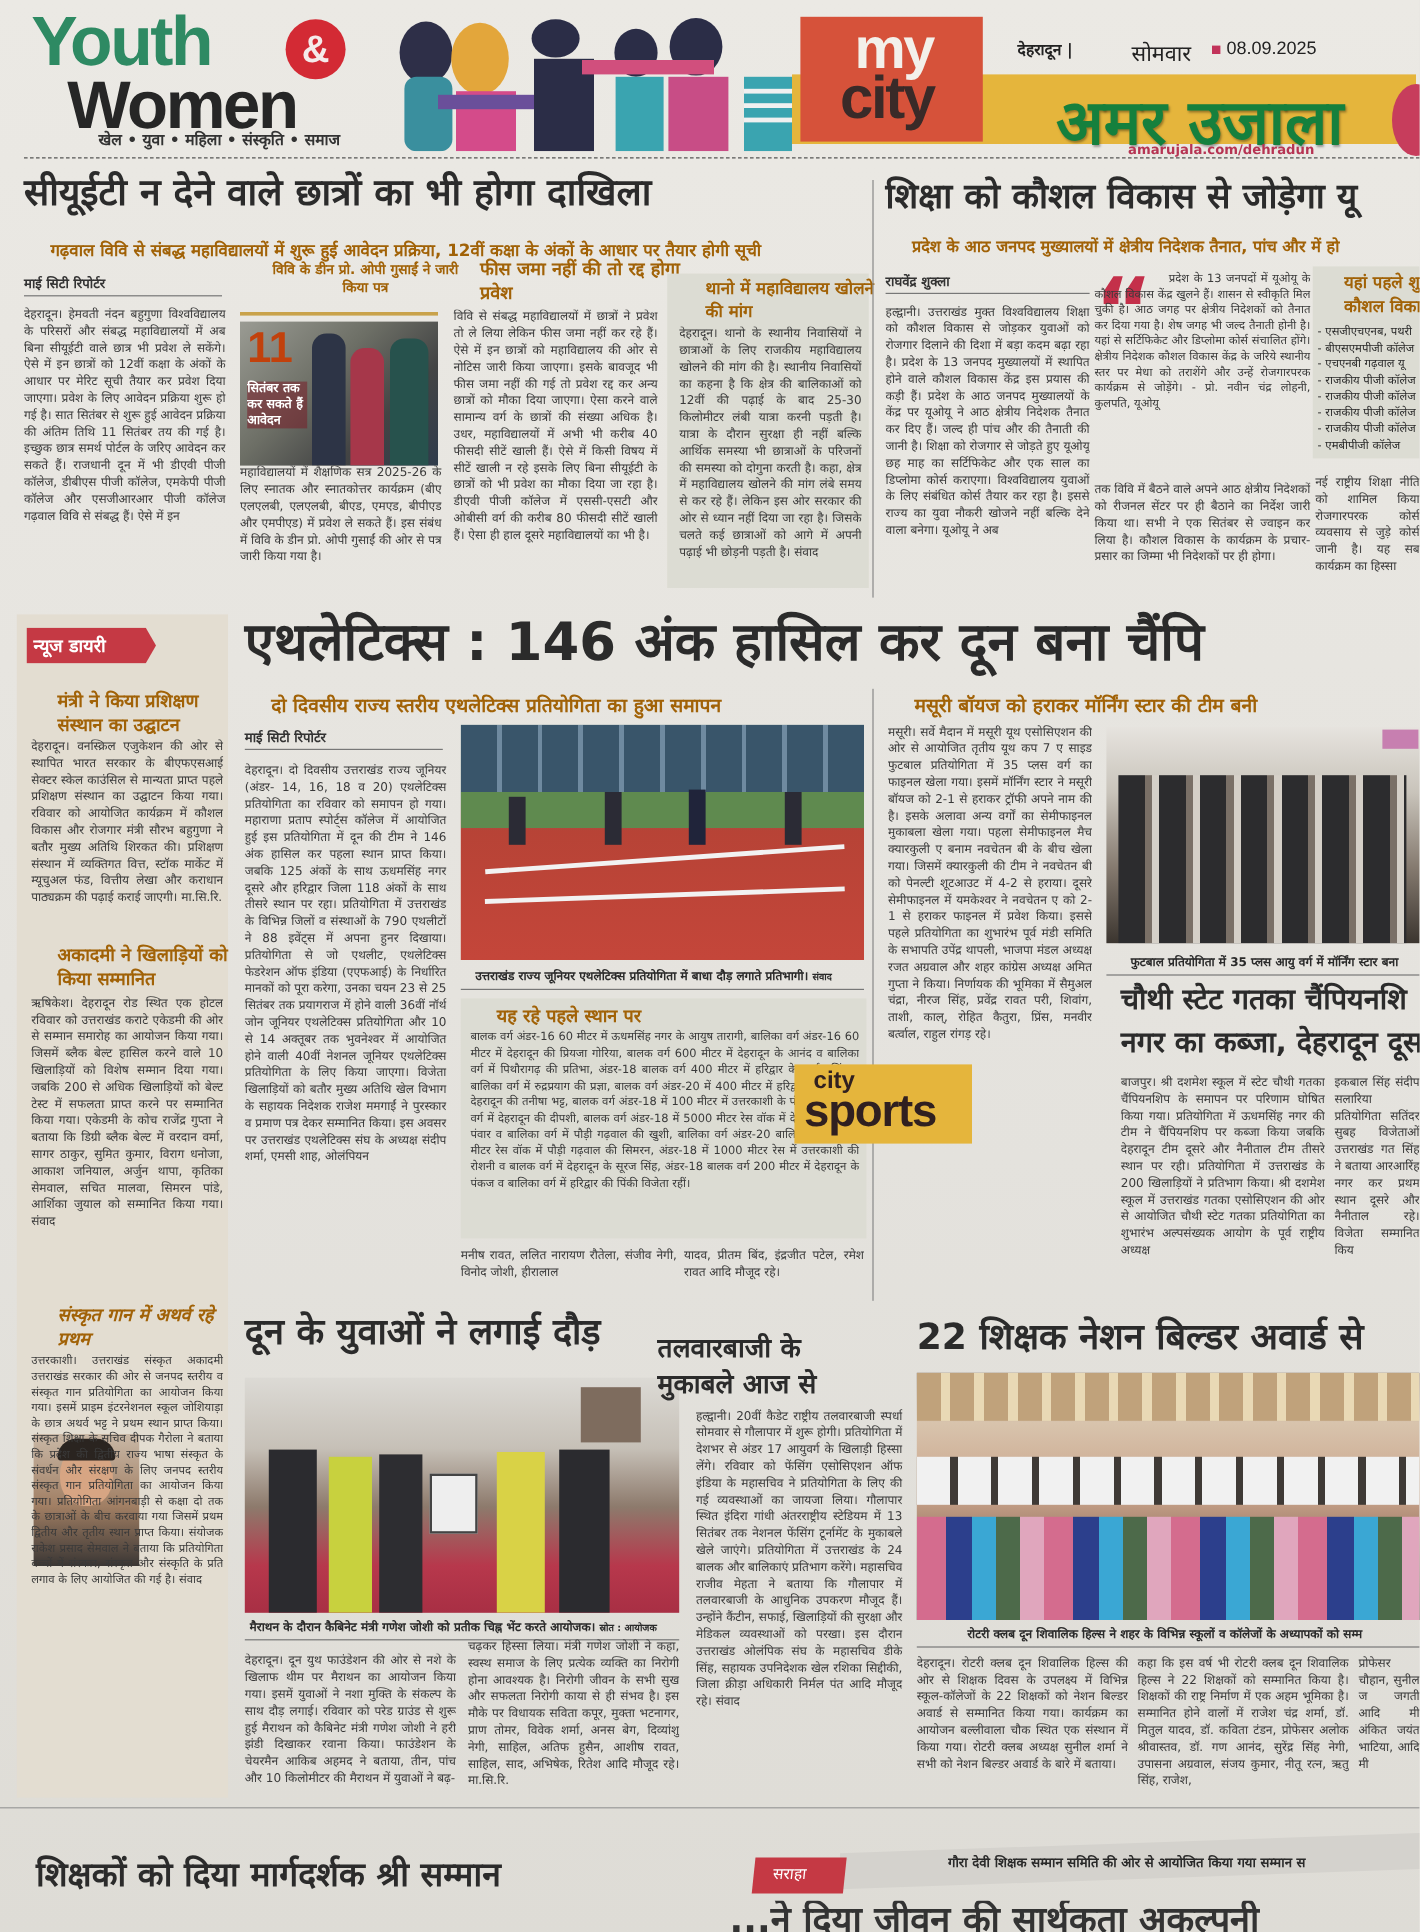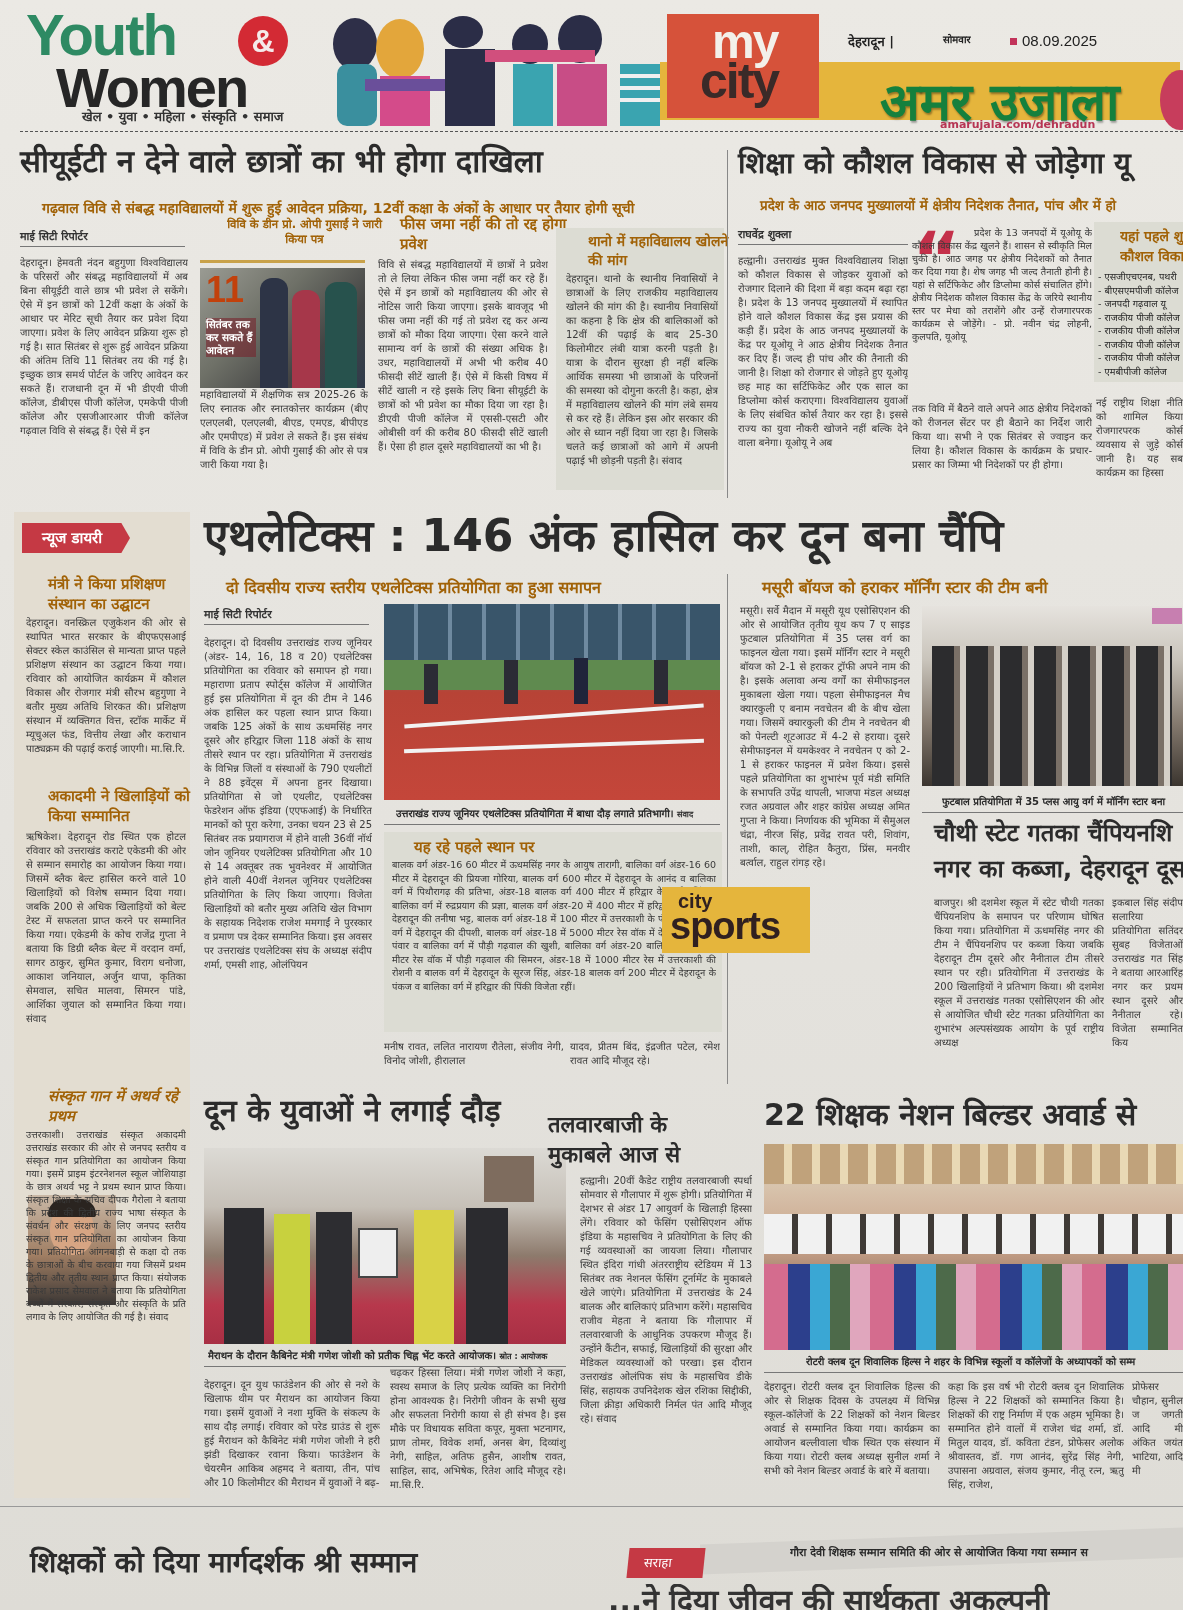--- a/index.html
+++ b/index.html
@@ -19,7 +19,7 @@
   .mycity-my { left: 712px; top: 18px; font-family: "Liberation Sans", sans-serif; font-weight: 900; font-size: 48px; color: #f3f0ea; line-height: 1; letter-spacing: -2px; }
   .mycity-city { left: 700px; top: 56px; font-family: "Liberation Sans", sans-serif; font-weight: 900; font-size: 50px; color: #3a2a28; line-height: 1; letter-spacing: -2px; }
   .city-name { left: 848px; top: 32px; font-size: 13px; font-weight: bold; color: #222; }
-  .day { left: 943px; top: 32px; font-size: 10px; font-weight: bold; color: #222; }
+  .day { left: 943px; top: 32px; font-size: 18px; font-weight: normal; color: #222; }
   .date-dot { left: 1010px; top: 38px; width: 7px; height: 7px; background: #c2335a; }
   .date { left: 1022px; top: 32px; font-size: 15px; color: #222; font-family: "Liberation Sans", sans-serif; }
   .amar-ujala { left: 880px; top: 64px; font-size: 52px; font-weight: 900; color: #15803d; text-shadow: 1px 2px 2px rgba(0,0,0,.35); }

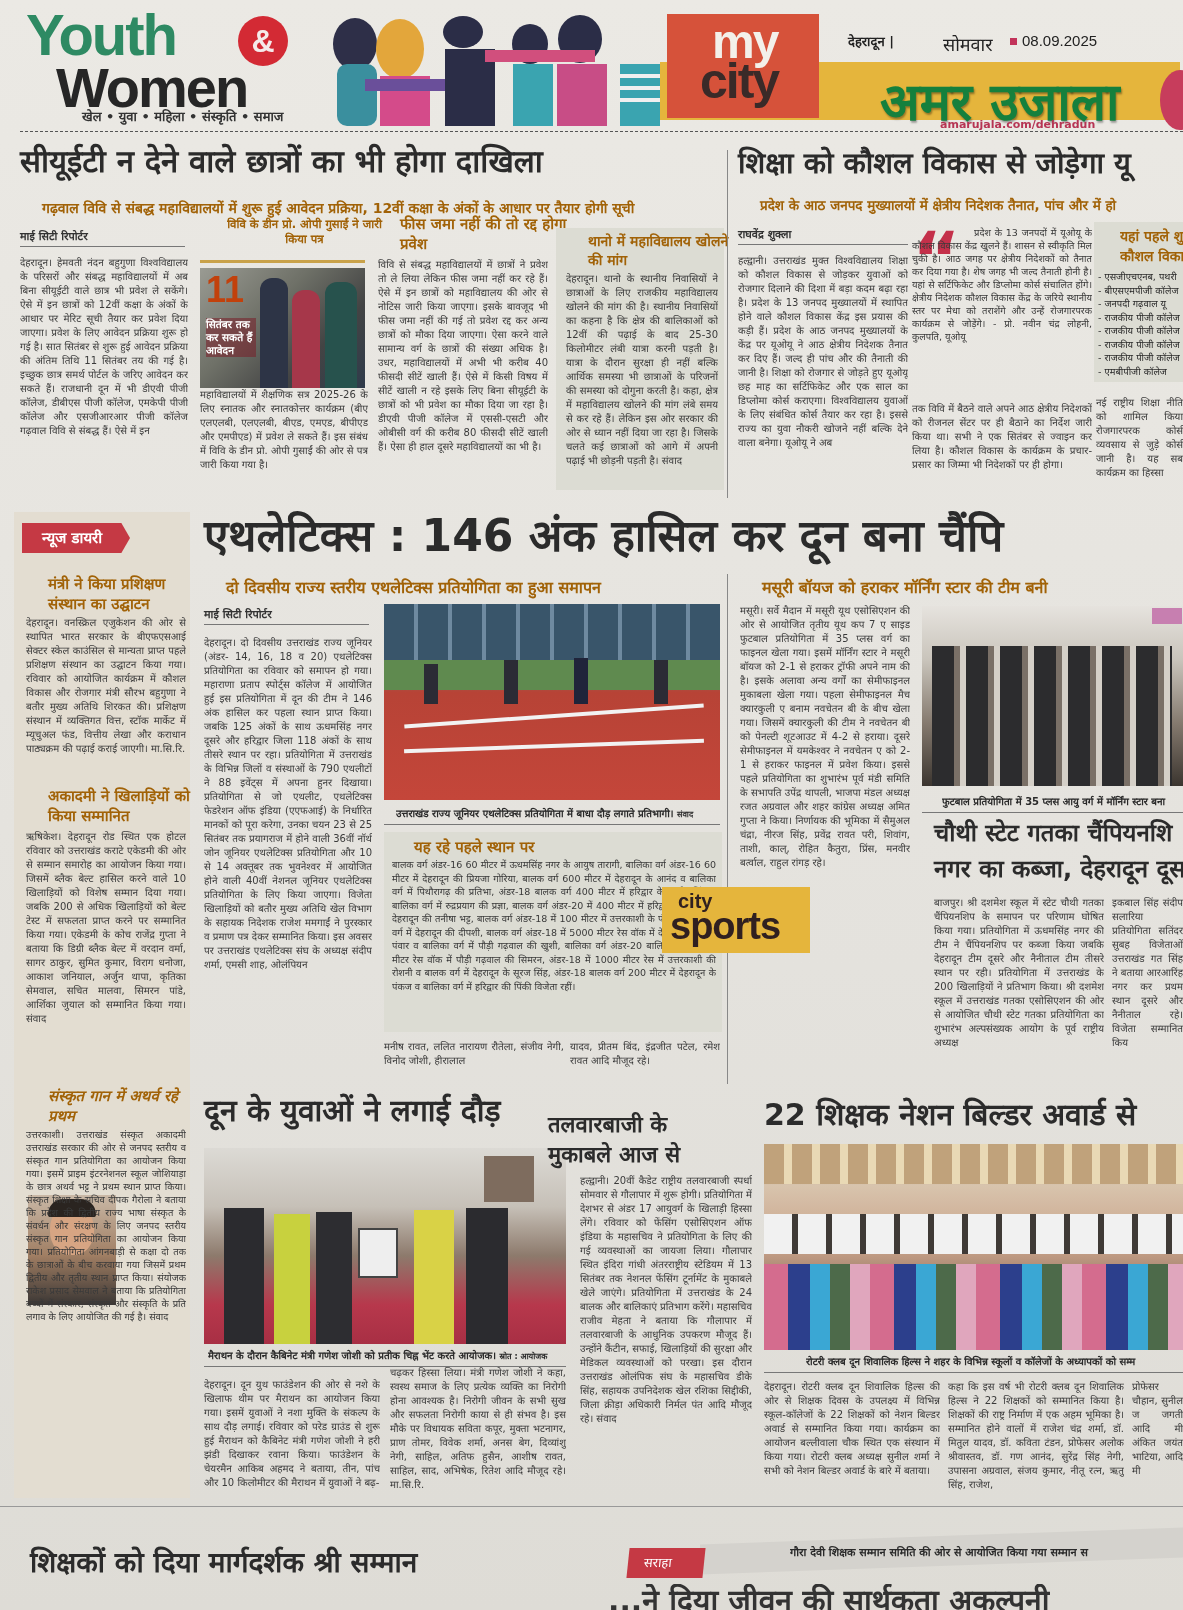--- a/index.html
+++ b/index.html
@@ -127,7 +127,7 @@
 <div class="abs" style="left:1098px; top:270px; width:85px; font-size:9.5px; line-height:13.5px; white-space:nowrap; overflow:hidden;">
   <div>- एसजीएचएनब, पथरी</div>
   <div>- बीएसएमपीजी कॉलेज</div>
-  <div>- जनपदी गढ़वाल यू</div>
+  <div>- एचएनबी गढ़वाल यू</div>
   <div>- राजकीय पीजी कॉलेज</div>
   <div>- राजकीय पीजी कॉलेज</div>
   <div>- राजकीय पीजी कॉलेज</div>

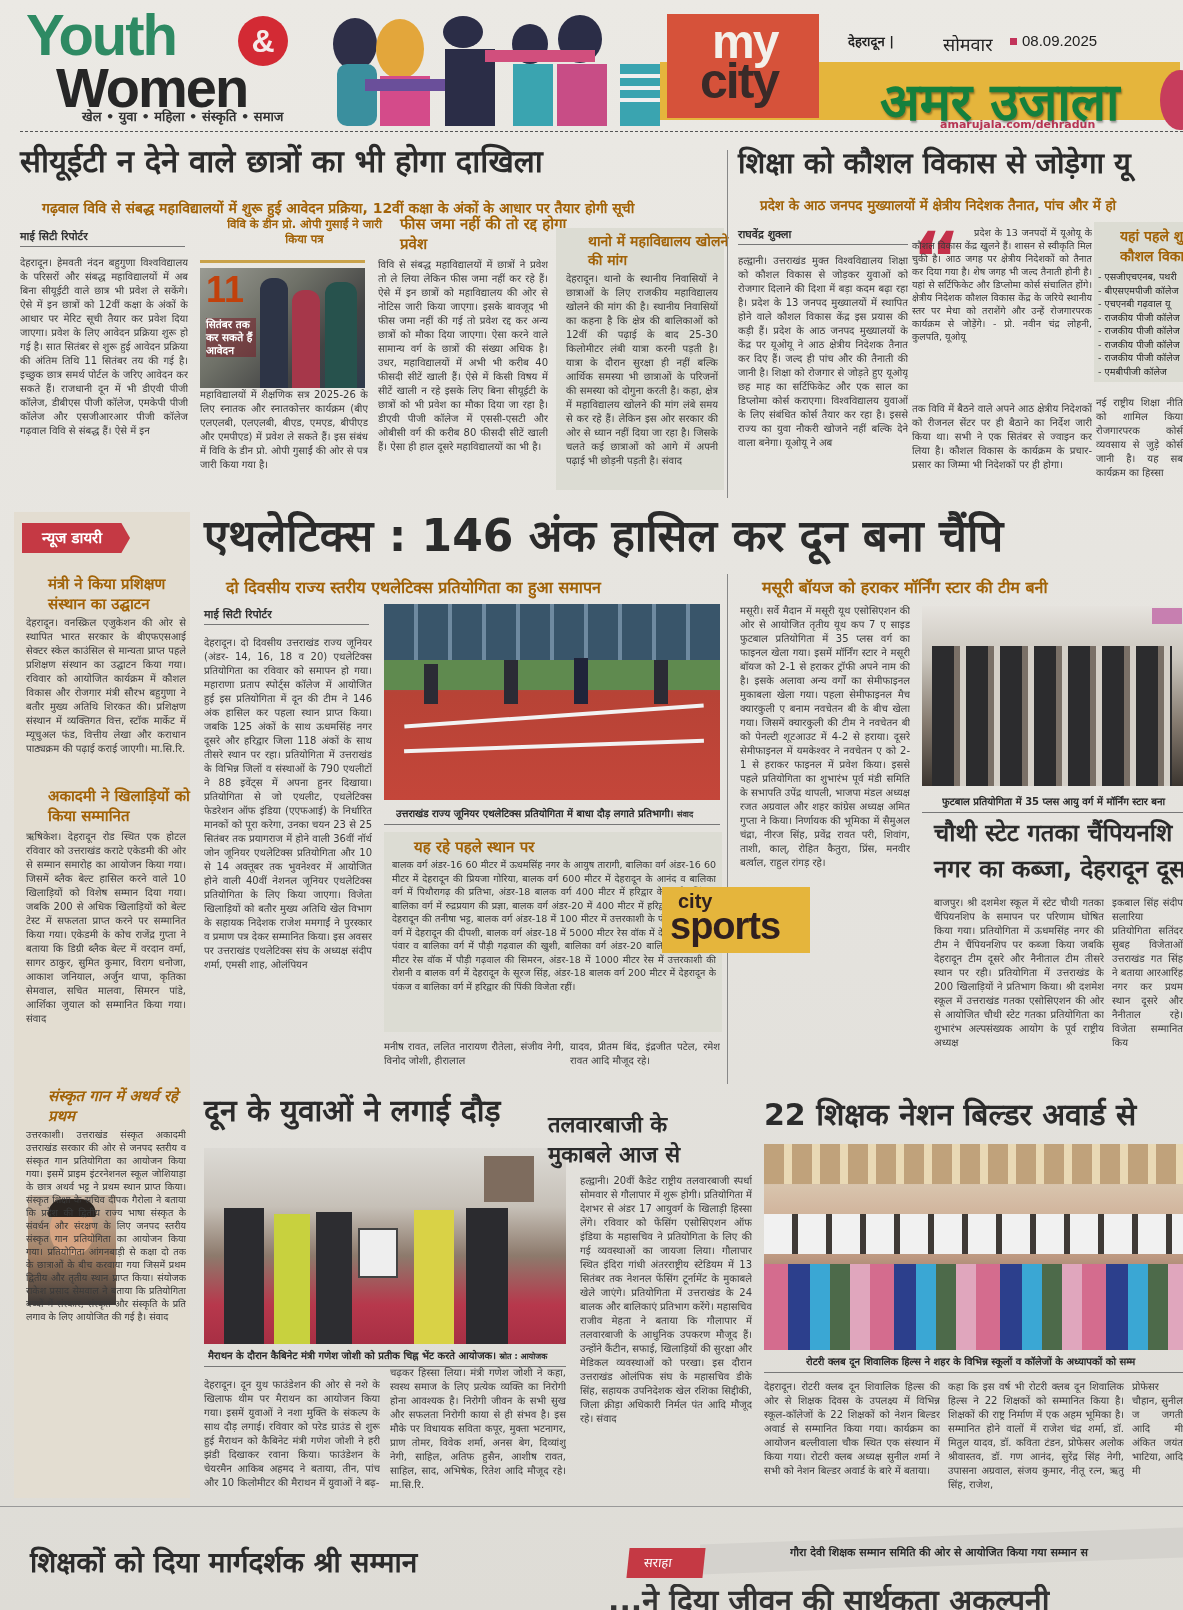--- a/index.html
+++ b/index.html
@@ -39,7 +39,7 @@
   .hline { border-top: 1px solid #777; }
   .photo { overflow: hidden; }
 
-  .news-diary { left: 22px; top: 523px; width: 108px; height: 30px; background: #c53944; color: #fff; font-size: 15px; font-weight: bold; line-height: 30px; padding-left: 20px; clip-path: polygon(0 0, 92% 0, 100% 50%, 92% 100%, 0 100%); }
+  .news-diary { left: 22px; top: 523px; width: 108px; height: 30px; background: #c53944; color: #fff; font-size: 15px; font-weight: bold; line-height: 30px; padding-left: 6px; clip-path: polygon(0 0, 92% 0, 100% 50%, 92% 100%, 0 100%); }
   .quote-mark { font-size: 74px; color: #c4304a; font-weight: 900; line-height: 1; }
   .citysports { left: 662px; top: 887px; width: 148px; height: 66px; background: #e5b53c; }
   .cs-city { left: 678px; top: 890px; font-family: "Liberation Sans", sans-serif; font-weight: 900; font-size: 20px; color: #302020; }

